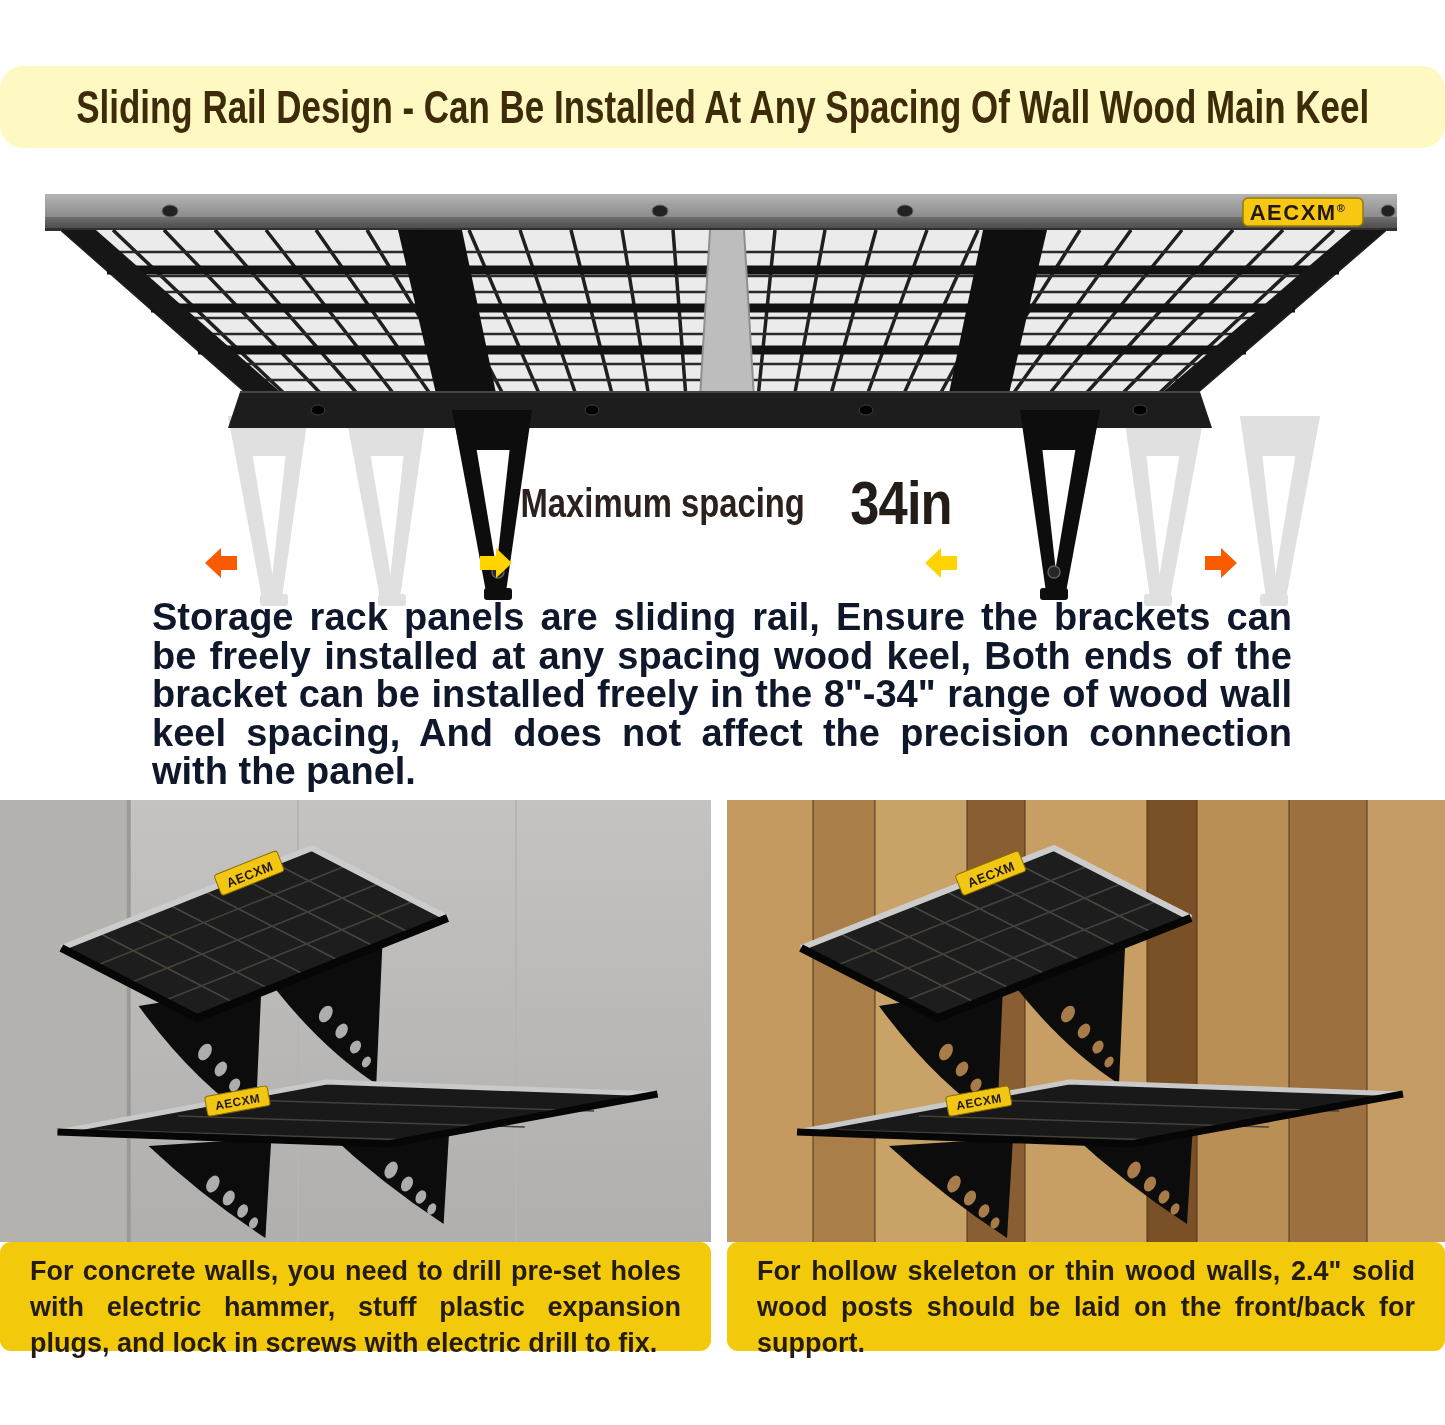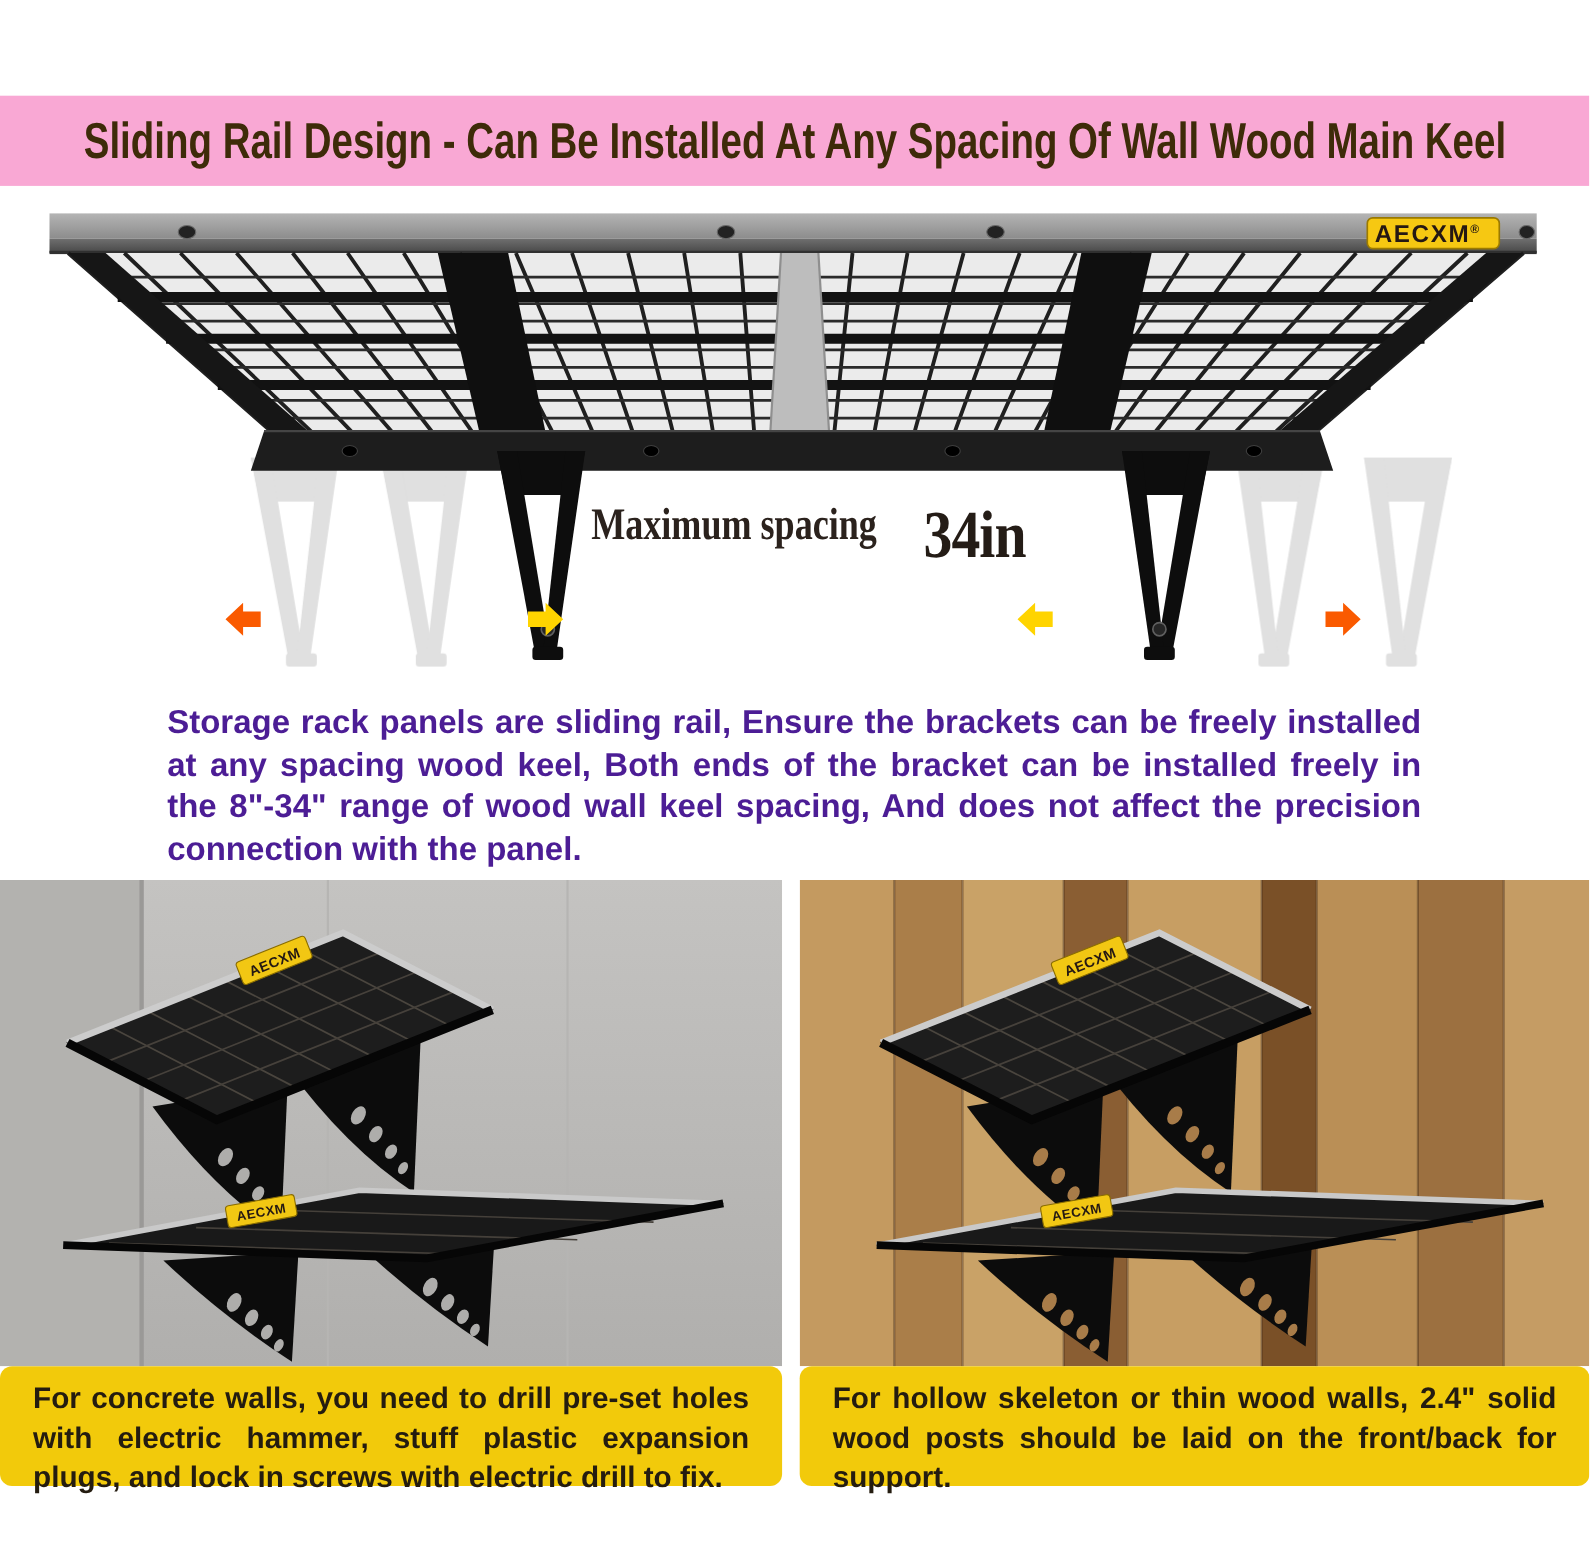--- a/index.html
+++ b/index.html
@@ -11,8 +11,8 @@
   .headline{font-size:57px;font-weight:700;color:#241813;white-space:nowrap;transform:scaleX(.70);letter-spacing:0;}
 
   
-  .banner{position:absolute;top:87px;left:0;width:100%;height:82px;background:#f9a8d4;
-          display:flex;align-items:center;justify-content:center;}
+  .banner{position:absolute;top:66px;left:0;width:100%;height:82px;background:#fef9c3;
+          display:flex;align-items:center;justify-content:center;border-radius:23px;}
   .banner-text{font-size:46px;font-weight:700;color:#3e2b09;white-space:nowrap;transform:scaleX(.76);}
 
   

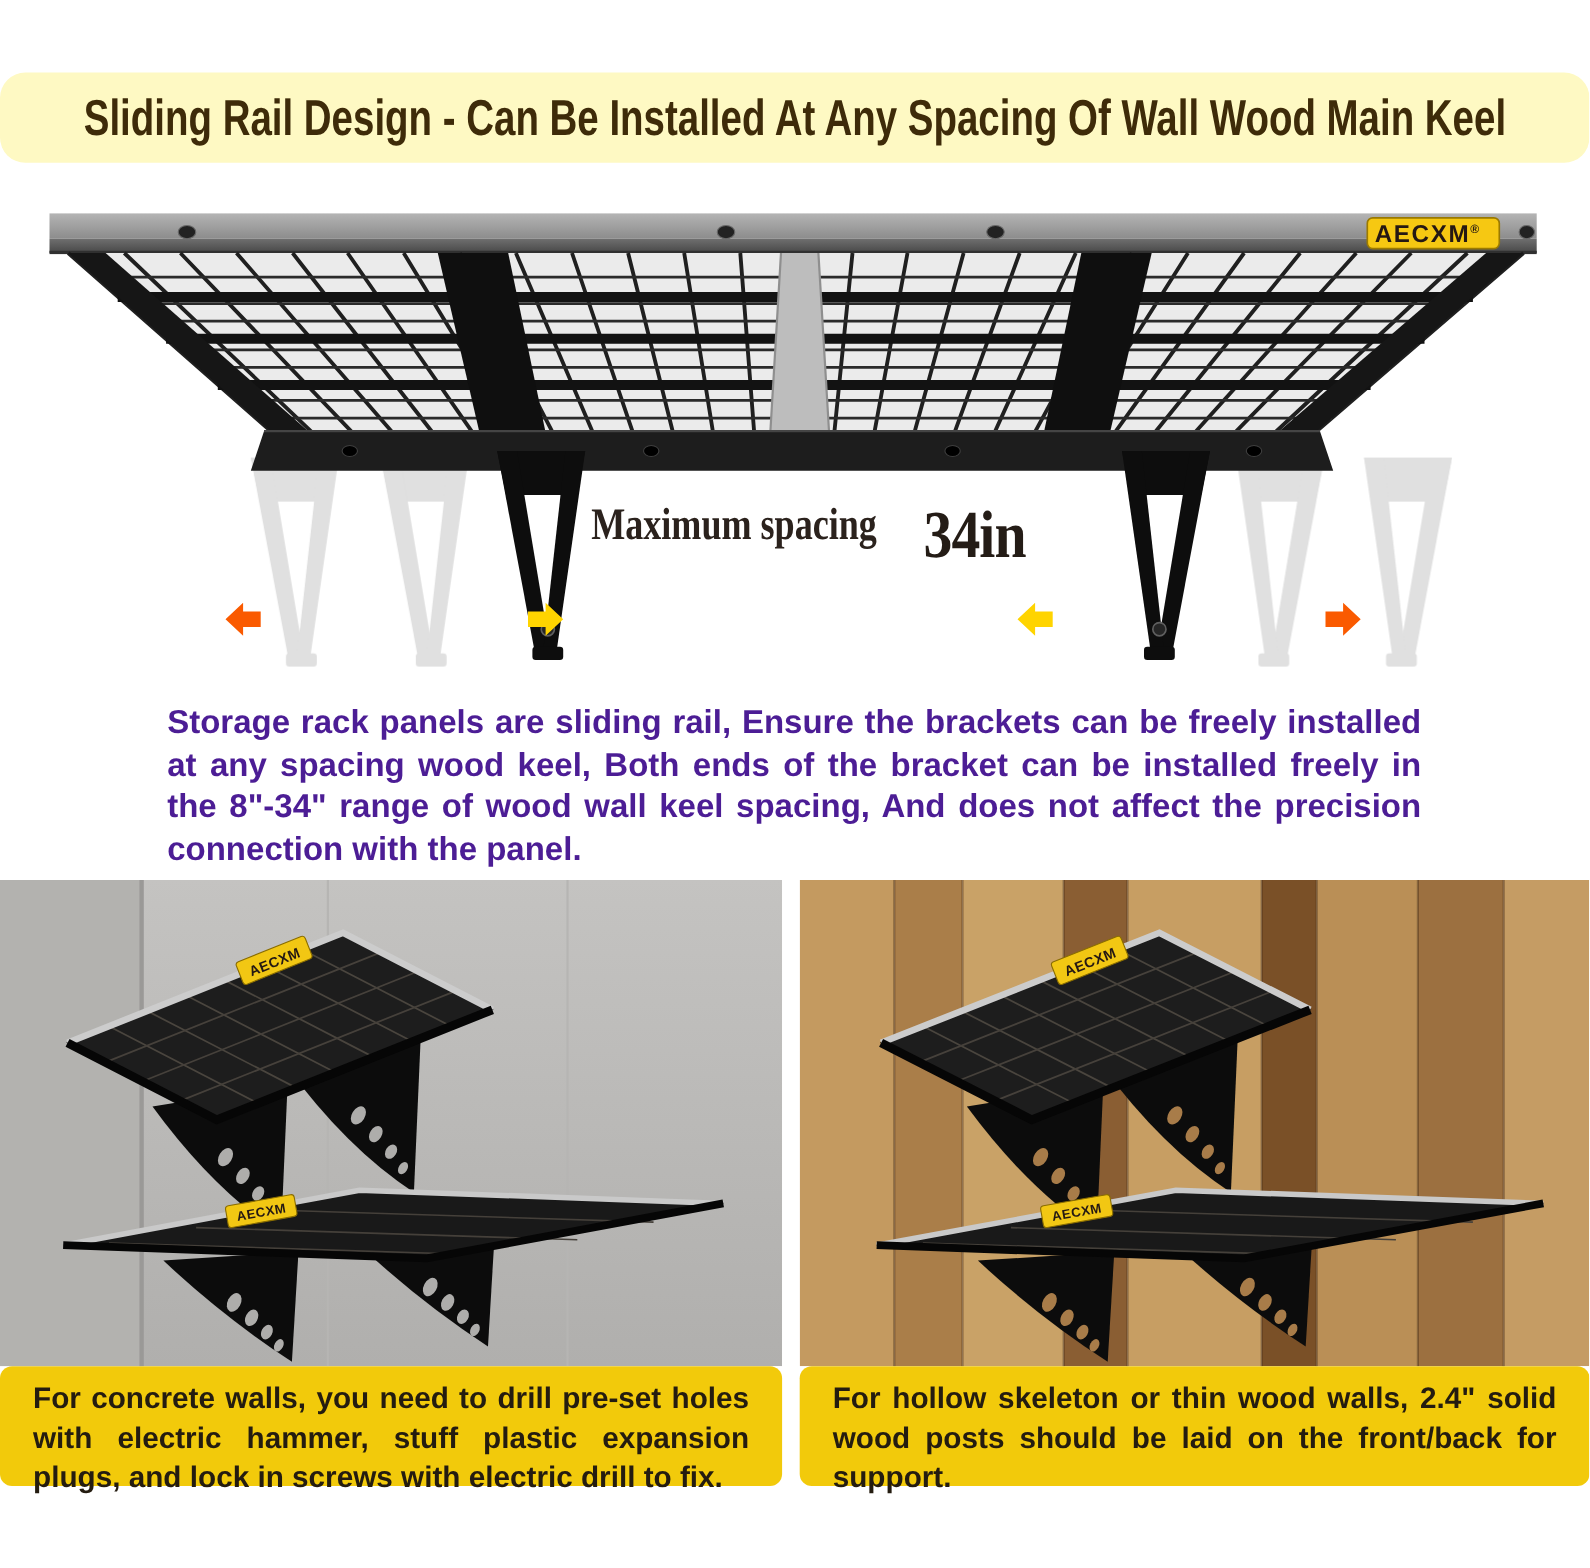--- a/index.html
+++ b/index.html
@@ -17,8 +17,8 @@
 
   
   .hero-svg{position:absolute;top:158px;left:0;z-index:1;}
-  .max-spacing{position:absolute;top:452px;left:0;width:100%;display:flex;justify-content:center;
-               align-items:flex-start;z-index:3;font-family:Liberation Serif, serif;}
+  .max-spacing{position:absolute;top:468px;left:0;width:100%;display:flex;justify-content:center;
+               align-items:center;z-index:3;}
   .max-label{font-size:41px;font-weight:700;color:#2b221d;transform:scaleX(.80);}
   .max-value{font-size:61px;font-weight:700;color:#241c16;transform:scaleX(.86);letter-spacing:-1px;margin-left:2px;}
   .hero-desc{position:absolute;top:638px;left:152px;width:1140px;margin:0;z-index:3;

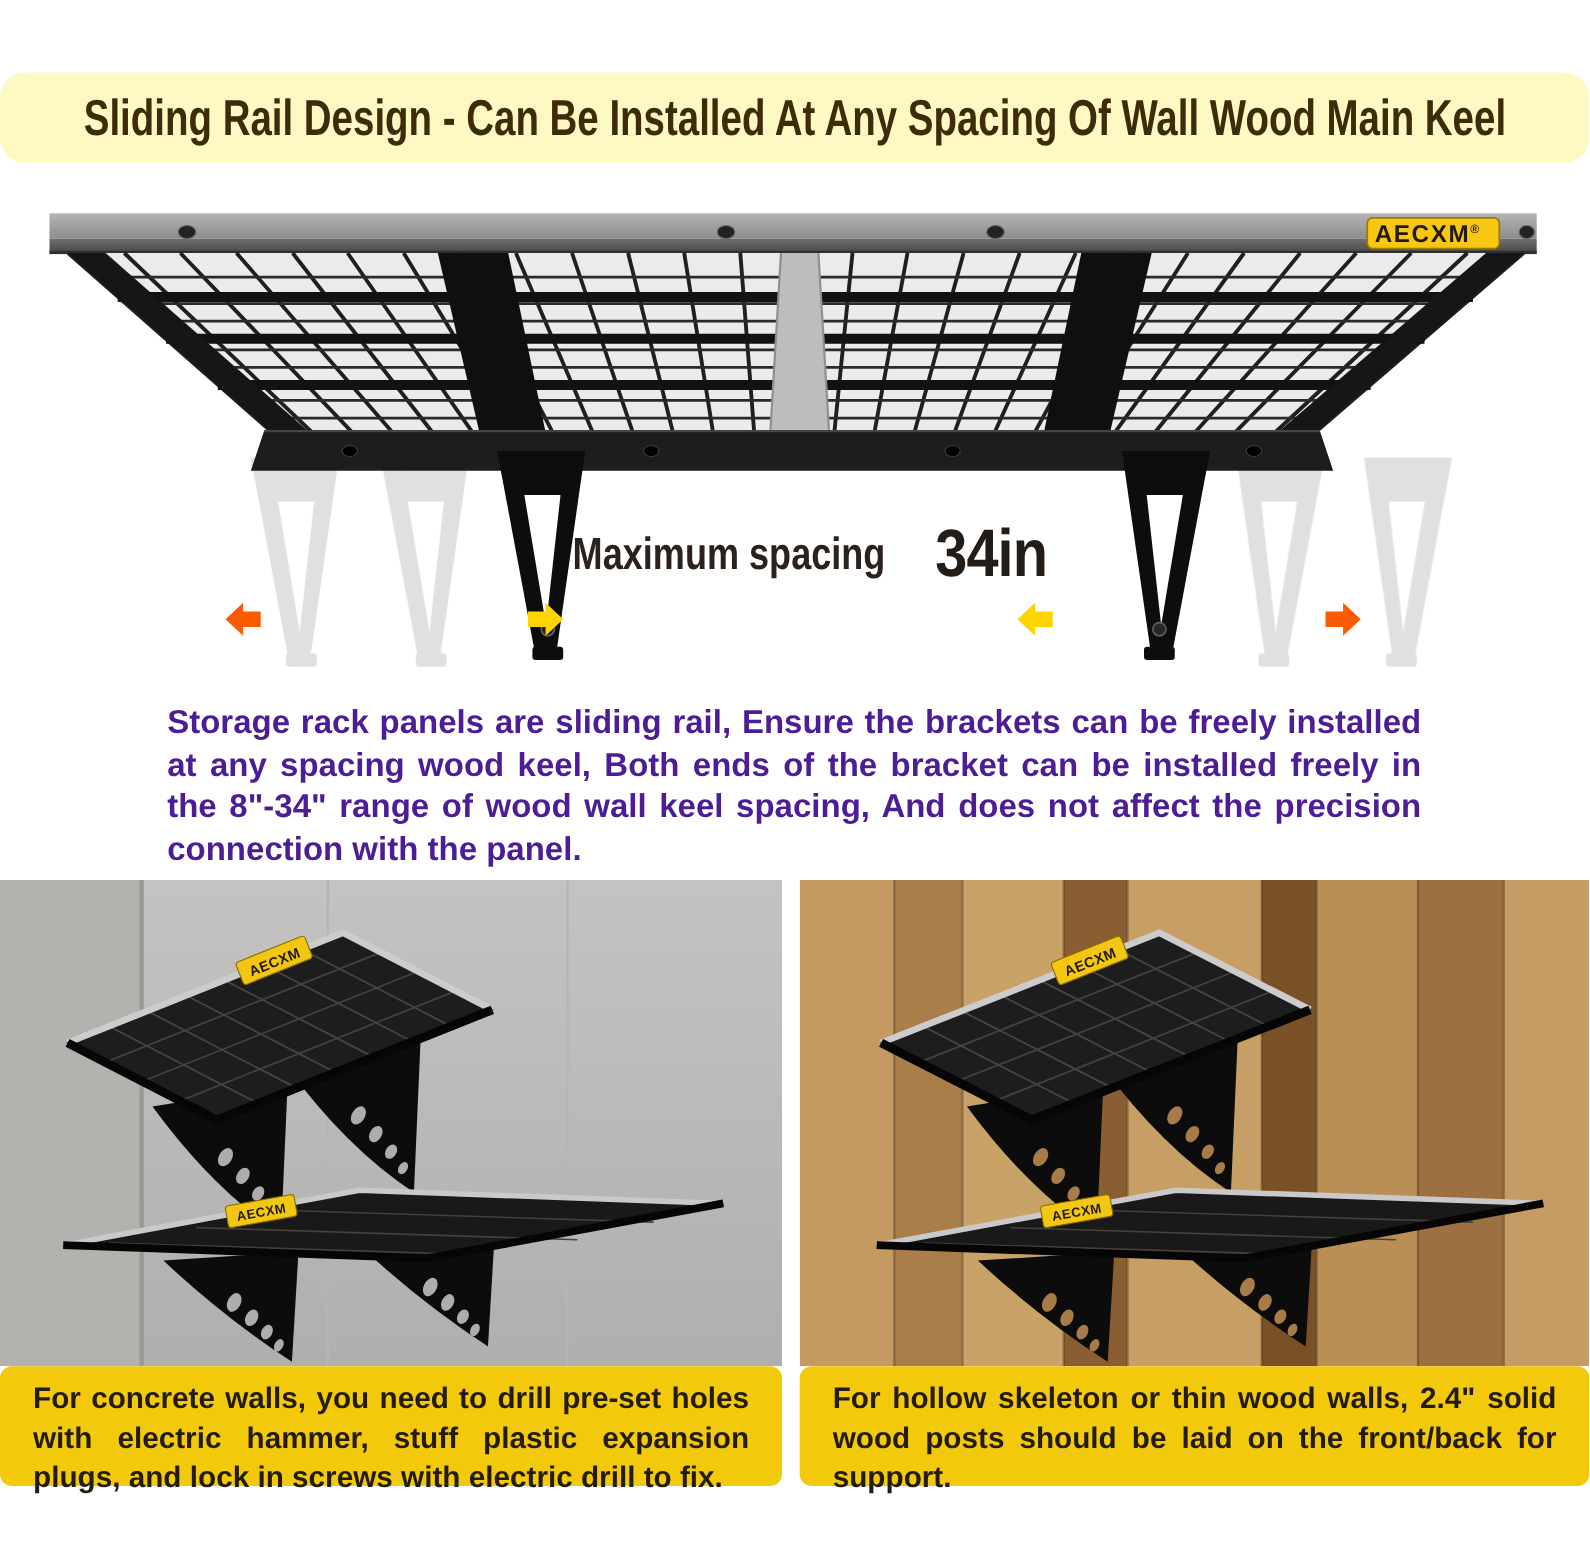--- a/index.html
+++ b/index.html
@@ -21,8 +21,8 @@
                align-items:center;z-index:3;}
   .max-label{font-size:41px;font-weight:700;color:#2b221d;transform:scaleX(.80);}
   .max-value{font-size:61px;font-weight:700;color:#241c16;transform:scaleX(.86);letter-spacing:-1px;margin-left:2px;}
-  .hero-desc{position:absolute;top:638px;left:152px;width:1140px;margin:0;z-index:3;
-             font-size:30px;font-weight:700;line-height:38.5px;color:#4c1d95;text-align:justify;}
+  .hero-desc{position:absolute;top:598px;left:152px;width:1140px;margin:0;z-index:3;
+             font-size:38px;font-weight:700;line-height:38.5px;color:#0f172a;text-align:justify;}
 
   
   .panel{position:absolute;top:800px;}

